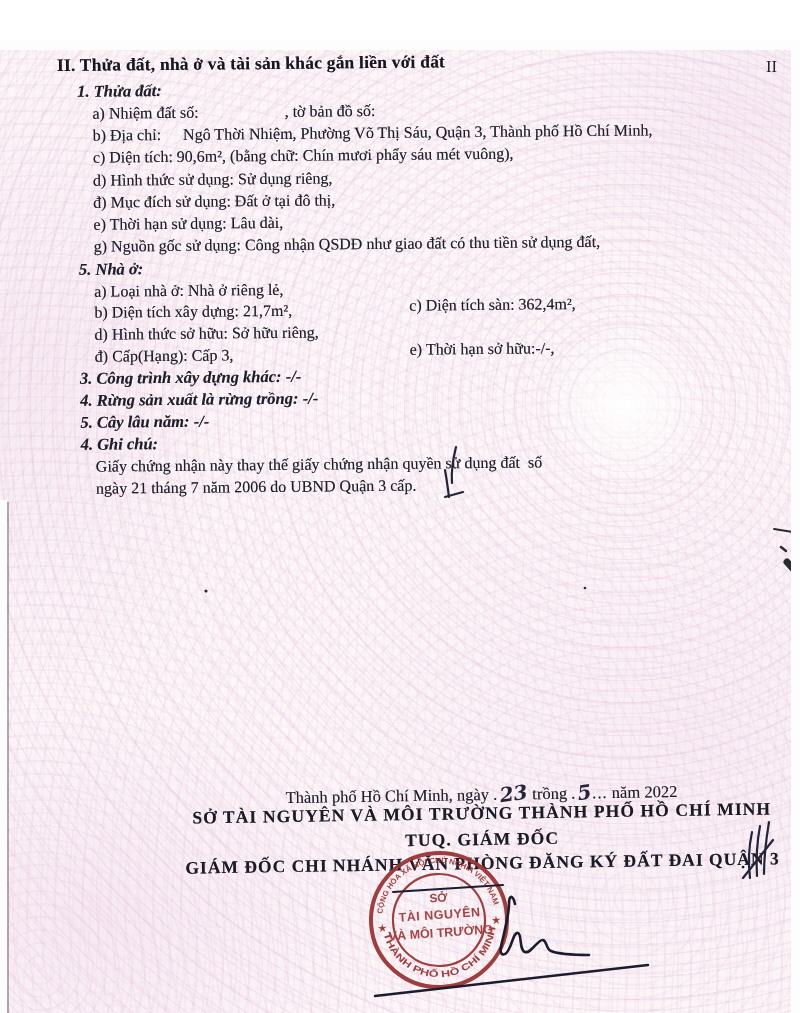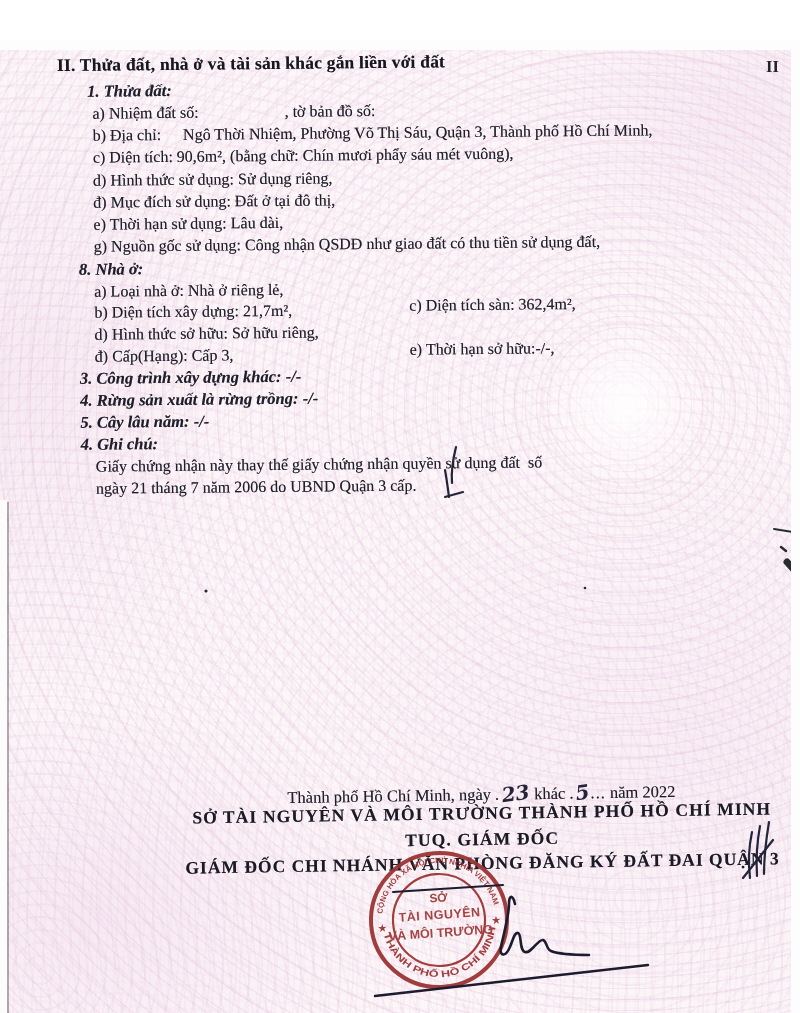--- a/index.html
+++ b/index.html
@@ -35,7 +35,7 @@
   .sec-title{font-weight:bold;font-size:17.5px;letter-spacing:.2px;color:#17171f;}
   .gap-a{display:inline-block;width:86px;}
   .gap-b{display:inline-block;width:22px;}
-  .corner{position:absolute;left:766px;top:17px;font-weight:bold;font-size:16.5px;color:#23232e;}
+  .corner{position:absolute;left:766px;top:17px;font-weight:normal;font-size:16.5px;color:#23232e;}
 
   .doc-footer{position:absolute;left:160px;top:0;width:644px;transform:rotate(-0.9deg);
               transform-origin:50% 790px;color:#1f1f2b;}

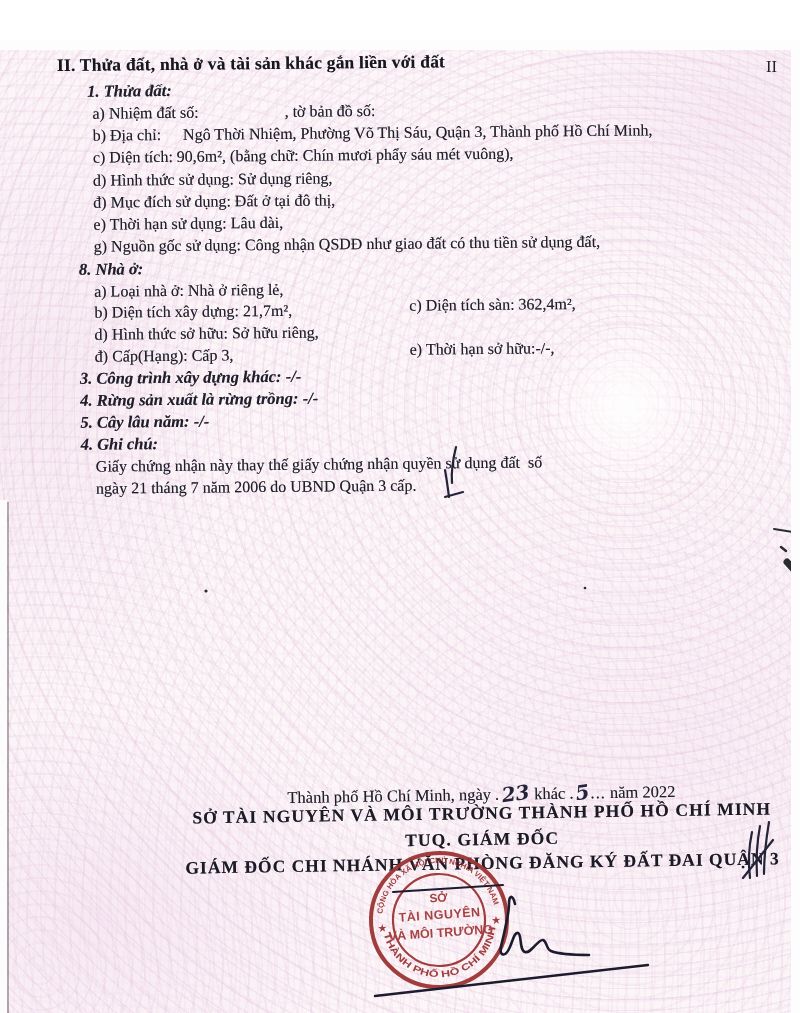--- a/index.html
+++ b/index.html
@@ -64,7 +64,7 @@
   <div class="doc-body">
     <div class="l sec-title" style="left:57px;top:15px">II. Thửa đất, nhà ở và tài sản khác gắn liền với đất</div>
 
-    <div class="l bi" style="left:87px;top:42px">1. Thửa đất:</div>
+    <div class="l bi" style="left:77px;top:42px">1. Thửa đất:</div>
 
     <div class="l" style="left:92px;top:64px"><span>a) Nhiệm đất số:</span><span class="gap-a"></span><span>, tờ bản đồ số:</span></div>
 

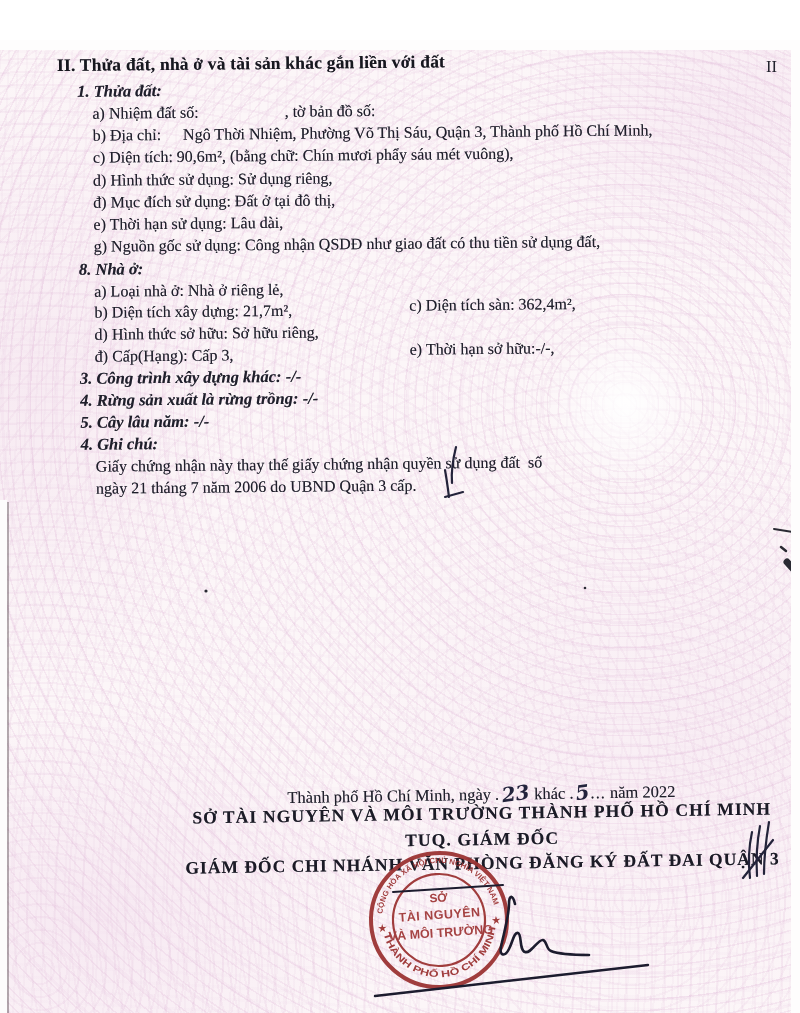--- a/index.html
+++ b/index.html
@@ -76,7 +76,7 @@
     <div class="l" style="left:92px;top:175px">e) Thời hạn sử dụng: Lâu dài,</div>
     <div class="l" style="left:92px;top:197px">g) Nguồn gốc sử dụng: Công nhận QSDĐ như giao đất có thu tiền sử dụng đất,</div>
 
-    <div class="l bi" style="left:77px;top:220px">8. Nhà ở:</div>
+    <div class="l bi" style="left:77px;top:220px">5. Nhà ở:</div>
     <div class="l" style="left:92px;top:242px">a) Loại nhà ở: Nhà ở riêng lẻ,</div>
     <div class="l" style="left:92px;top:263px">b) Diện tích xây dựng: 21,7m²,</div>
     <div class="l" style="left:407px;top:259px">c) Diện tích sàn: 362,4m²,</div>

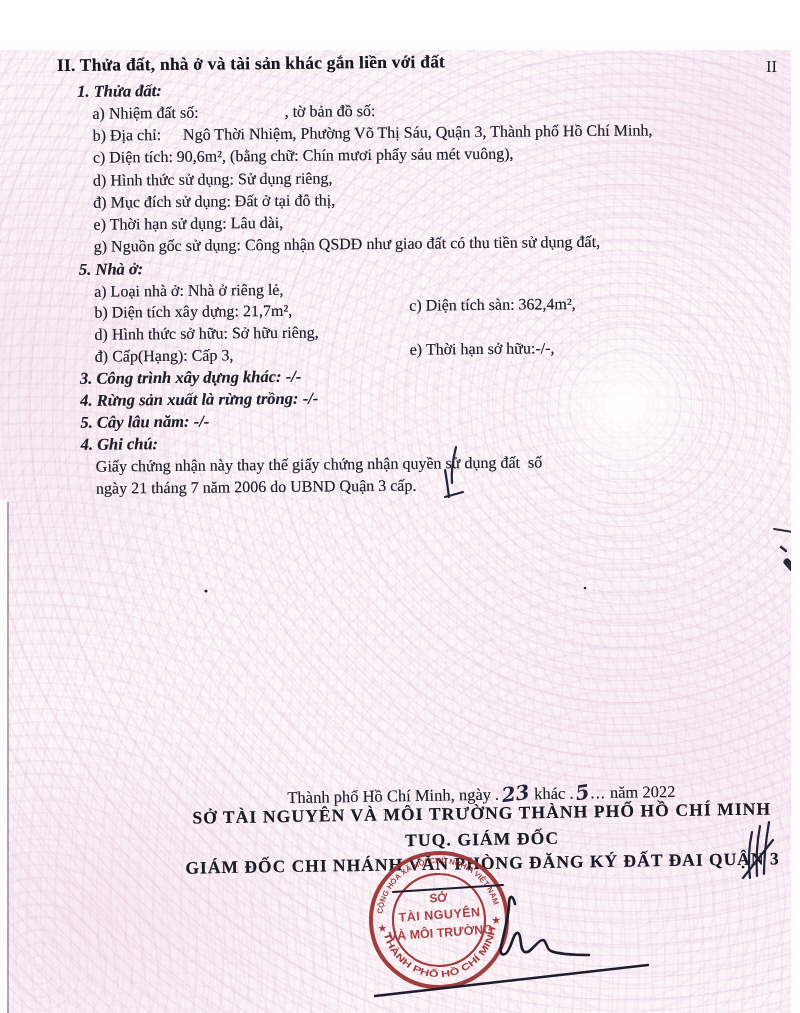--- a/index.html
+++ b/index.html
@@ -95,7 +95,7 @@
   <div class="corner">II</div>
 
   <div class="doc-footer">
-    <div class="c date-line"><span>Thành phố Hồ Chí Minh, ngày</span>&nbsp;<span class="dots">.</span><span class="hw">23</span>&nbsp;<span>khác</span>&nbsp;<span class="dots">.</span><span class="hw">5</span><span class="dots">...</span>&nbsp;<span>năm 2022</span></div>
+    <div class="c date-line"><span>Thành phố Hồ Chí Minh, ngày</span>&nbsp;<span class="dots">.</span><span class="hw">23</span>&nbsp;<span>trồng</span>&nbsp;<span class="dots">.</span><span class="hw">5</span><span class="dots">...</span>&nbsp;<span>năm 2022</span></div>
     <div class="c auth1">SỞ TÀI NGUYÊN VÀ MÔI TRƯỜNG THÀNH PHỐ HỒ CHÍ MINH</div>
     <div class="c auth2">TUQ. GIÁM ĐỐC</div>
     <div class="c auth3">GIÁM ĐỐC CHI NHÁNH VĂN PHÒNG ĐĂNG KÝ ĐẤT ĐAI QUẬN 3</div>

